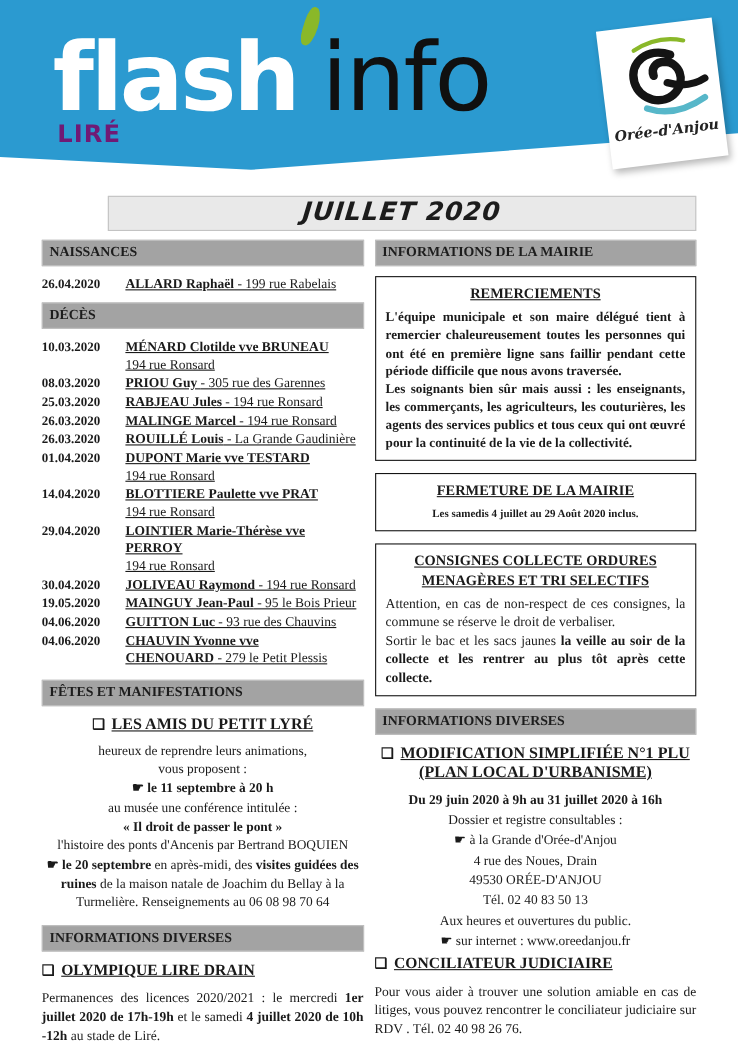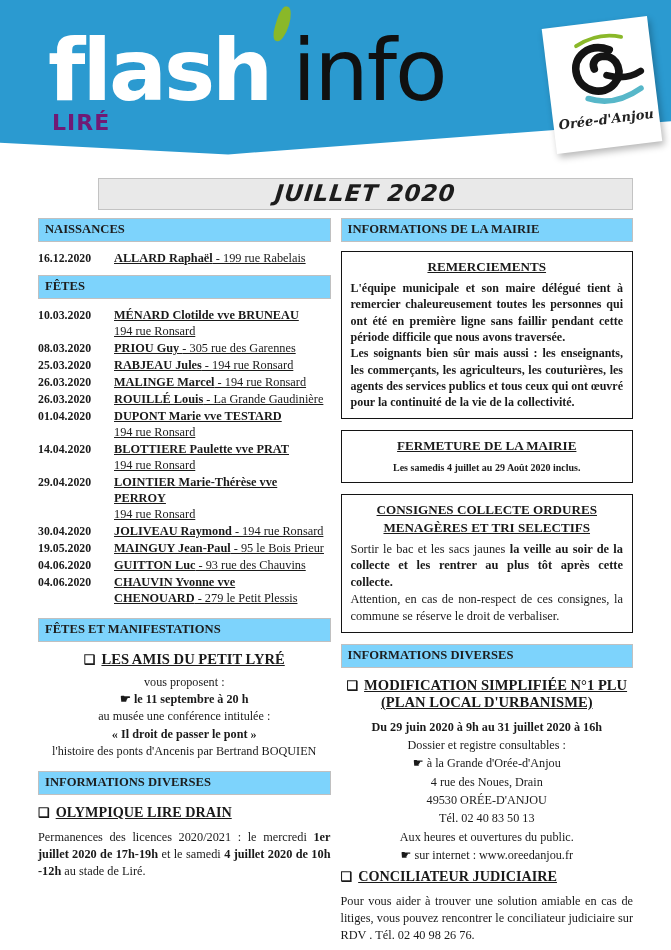--- a/index.html
+++ b/index.html
@@ -43,7 +43,7 @@
   .columns { display: flex; gap: 10px; margin: 0 38px; align-items: flex-start; flex: none; }
   .col { flex: 1; min-width: 0; }
   .sec-header {
-    background: #7dd3fc; border: 1px solid #c0c0c0; font-weight: bold; font-size: 12.6px;
+    background: #a3a3a3; border: 1px solid #c0c0c0; font-weight: bold; font-size: 12.6px;
     padding: 3px 6px 4px; color: #1d1d1d; margin-bottom: 9px;
   }
   .mt { margin-top: 11px; }

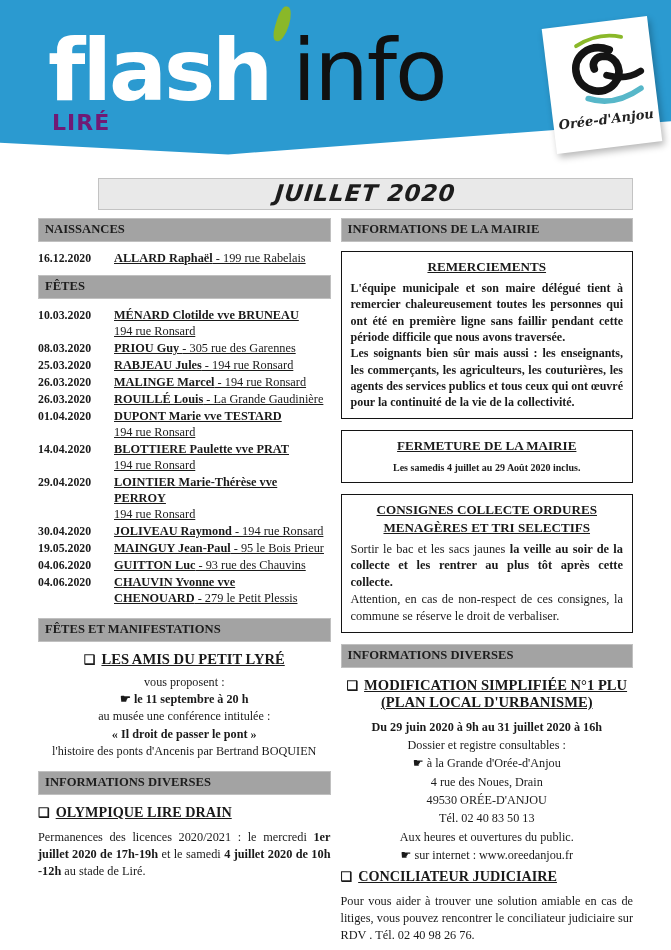--- a/index.html
+++ b/index.html
@@ -105,7 +105,7 @@
       <div class="sec-header">NAISSANCES</div>
       <div id="naissances-rows">
           <div class="rec">
-            <div class="rec-date">16.12.2020</div>
+            <div class="rec-date">26.04.2020</div>
             <div class="rec-text">
               <div><span class="b ">ALLARD Raphaël</span><span> - 199 rue Rabelais</span></div>
             </div>

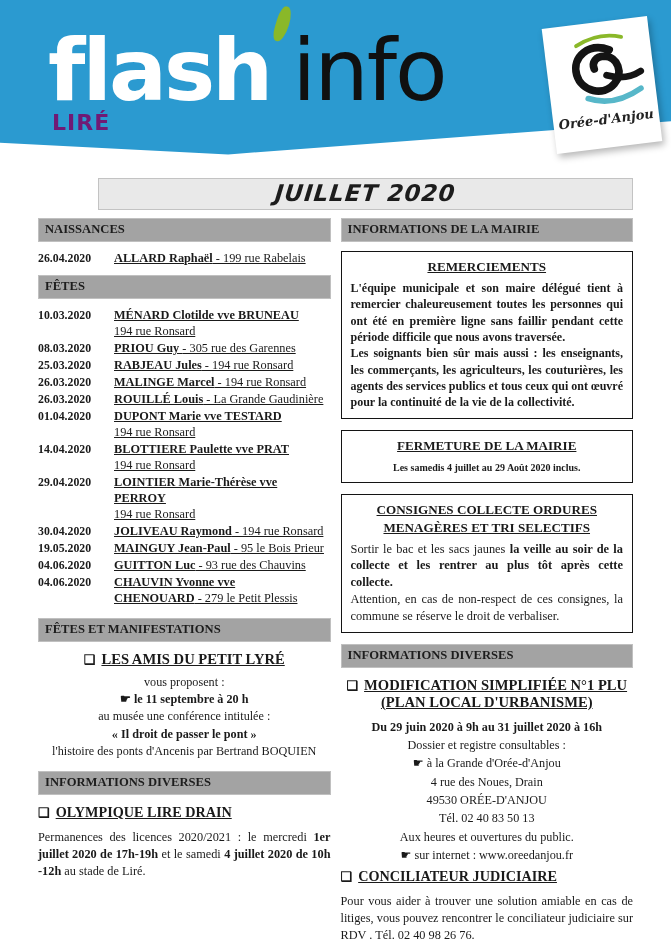--- a/index.html
+++ b/index.html
@@ -112,7 +112,7 @@
           </div>
         </div>
 
-      <div class="sec-header">FÊTES</div>
+      <div class="sec-header">DÉCÈS</div>
       <div id="deces-rows">
           <div class="rec">
             <div class="rec-date">10.03.2020</div>

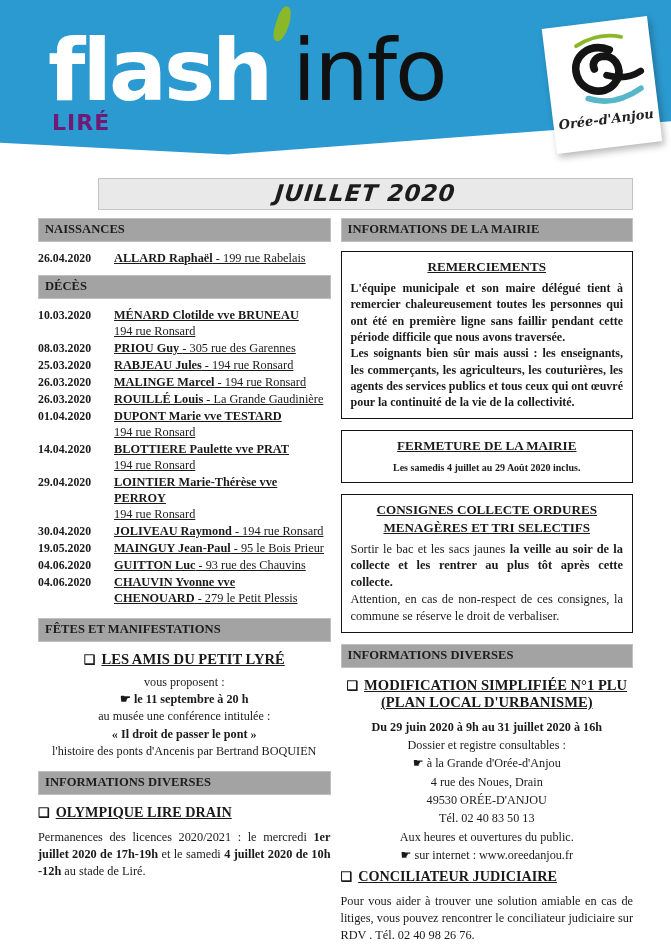--- a/index.html
+++ b/index.html
@@ -227,8 +227,8 @@
         <div class="box-title tight">CONSIGNES COLLECTE ORDURES</div>
         <div class="box-title">MENAGÈRES ET TRI SELECTIFS</div>
         <div id="consignes-body">
+            <p class="box-para"><span>Attention, en cas de non-respect de ces consignes, la commune se réserve le droit de verbaliser.</span></p>
             <p class="box-para"><span>Sortir le bac et les sacs jaunes </span><span class="b ">la veille au soir de la collecte et les rentrer au plus tôt après cette collecte.</span></p>
-            <p class="box-para"><span>Attention, en cas de non-respect de ces consignes, la commune se réserve le droit de verbaliser.</span></p>
           </div>
       </div>
 

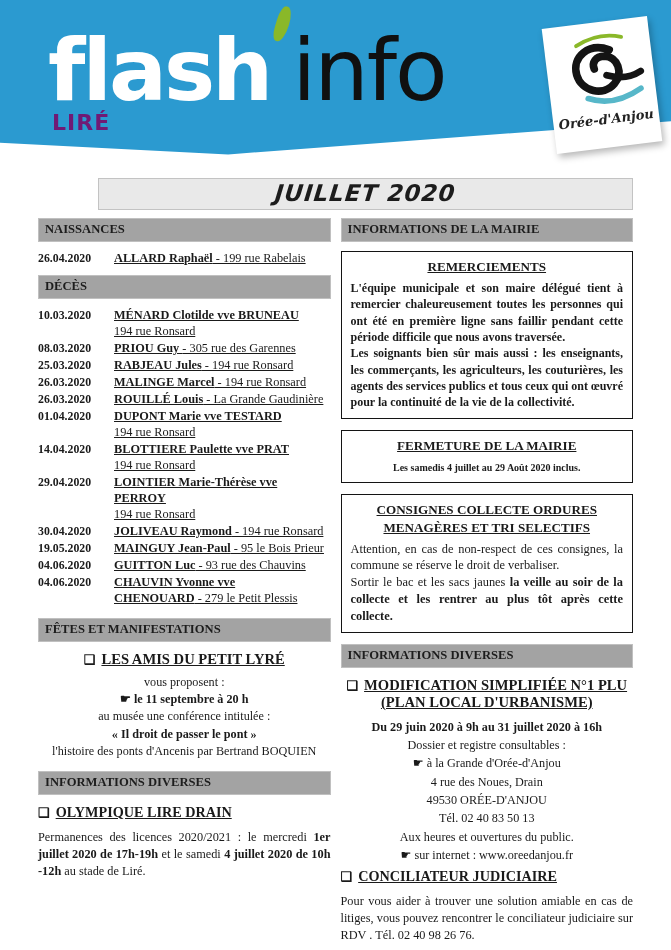--- a/index.html
+++ b/index.html
@@ -196,6 +196,7 @@
       <div class="sec-header mt">FÊTES ET MANIFESTATIONS</div>
       <h3 class="club-title"><span class="bullet">❑</span><span class="title-text">LES AMIS DU PETIT LYRÉ</span></h3>
       <div id="fetes-lines">
+          <div class="cline"><span>heureux de reprendre leurs animations,</span></div>
           <div class="cline"><span>vous proposent :</span></div>
           <div class="cline"><span class="b ">☛ le 11 septembre à 20 h</span></div>
           <div class="cline"><span>au musée une conférence intitulée :</span></div>

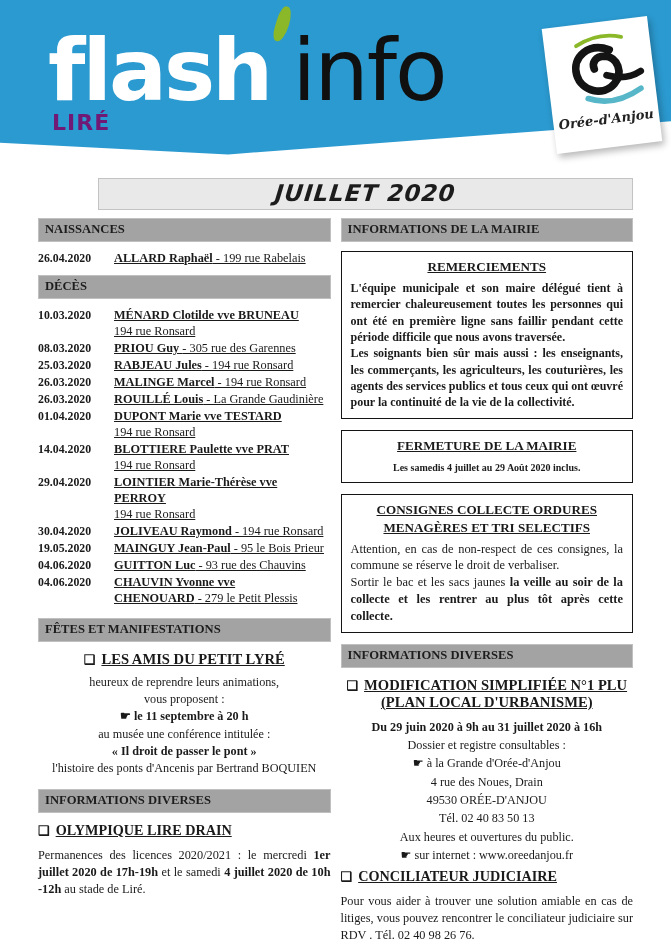--- a/index.html
+++ b/index.html
@@ -202,6 +202,7 @@
           <div class="cline"><span>au musée une conférence intitulée :</span></div>
           <div class="cline"><span class="b ">« Il droit de passer le pont »</span></div>
           <div class="cline"><span>l'histoire des ponts d'Ancenis par Bertrand BOQUIEN</span></div>
+          <div class="cline"><span class="b ">☛  le 20 septembre</span><span> en après-midi, des </span><span class="b ">visites guidées des ruines</span><span> de la maison natale de Joachim du Bellay à la Turmelière. Renseignements au 06 08 98 70 64</span></div>
         </div>
 
       <div class="sec-header mt">INFORMATIONS DIVERSES</div>

